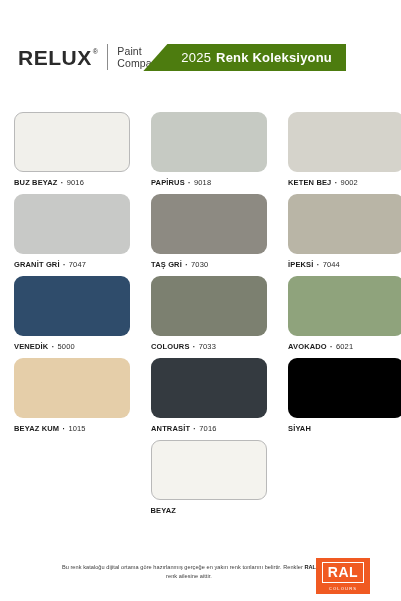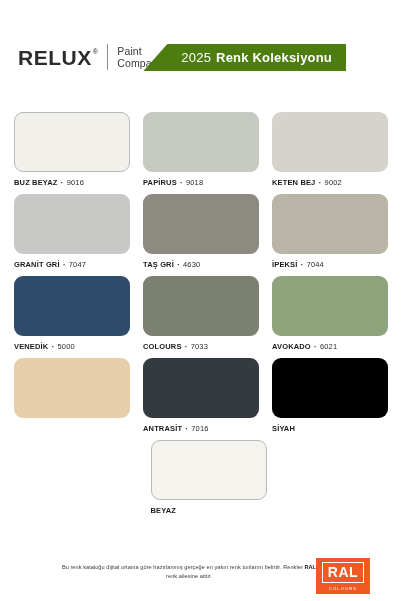--- a/index.html
+++ b/index.html
@@ -111,7 +111,7 @@
   }
   .cell {
     width: 116px;
-    margin-right: 13px;
+    margin-right: 21px;
   }
   .row.center .cell {
     margin-right: 0;

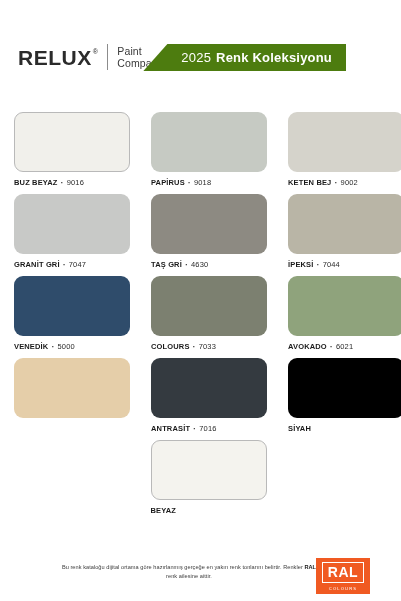--- a/index.html
+++ b/index.html
@@ -243,7 +243,7 @@
         </div>
         <div class="cell">
           <div class="chip" style="background: rgb(141, 138, 130);"></div>
-          <div class="caption"><span class="nm">TAŞ GRİ</span> <span class="sep">·</span> <span class="code">4630</span></div>
+          <div class="caption"><span class="nm">TAŞ GRİ</span> <span class="sep">·</span> <span class="code">7030</span></div>
         </div>
         <div class="cell">
           <div class="chip" style="background: rgb(185, 181, 166);"></div>

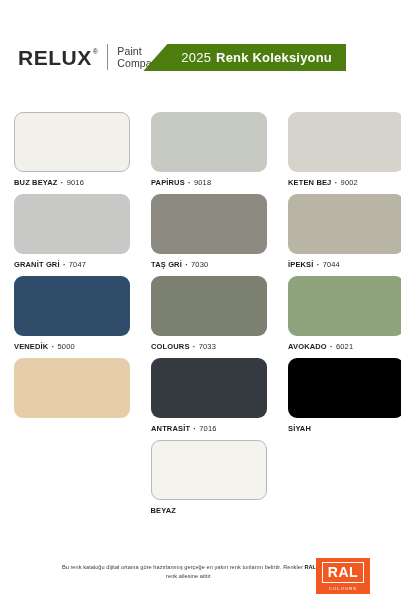--- a/index.html
+++ b/index.html
@@ -267,6 +267,7 @@
       <div class="row">
         <div class="cell">
           <div class="chip" style="background: rgb(229, 206, 169);"></div>
+          <div class="caption"><span class="nm">BEYAZ KUM</span> <span class="sep">·</span> <span class="code">1015</span></div>
         </div>
         <div class="cell">
           <div class="chip" style="background: rgb(52, 58, 64);"></div>

